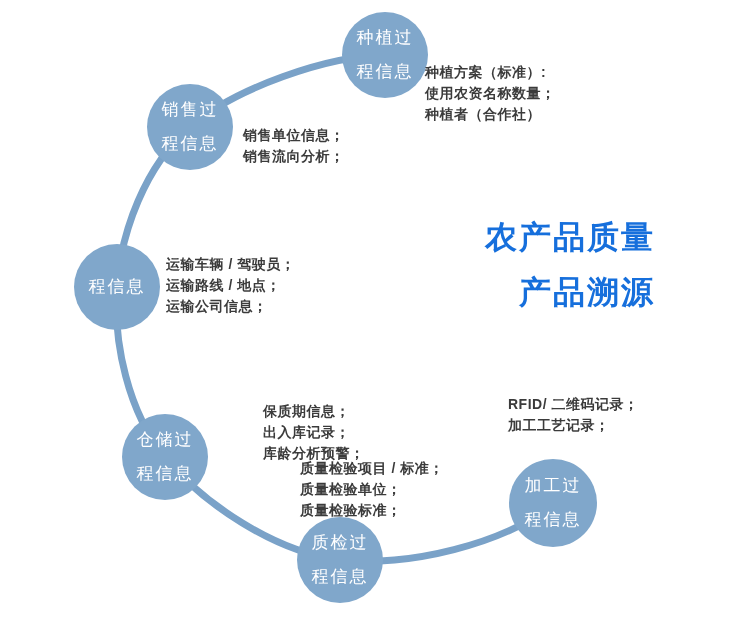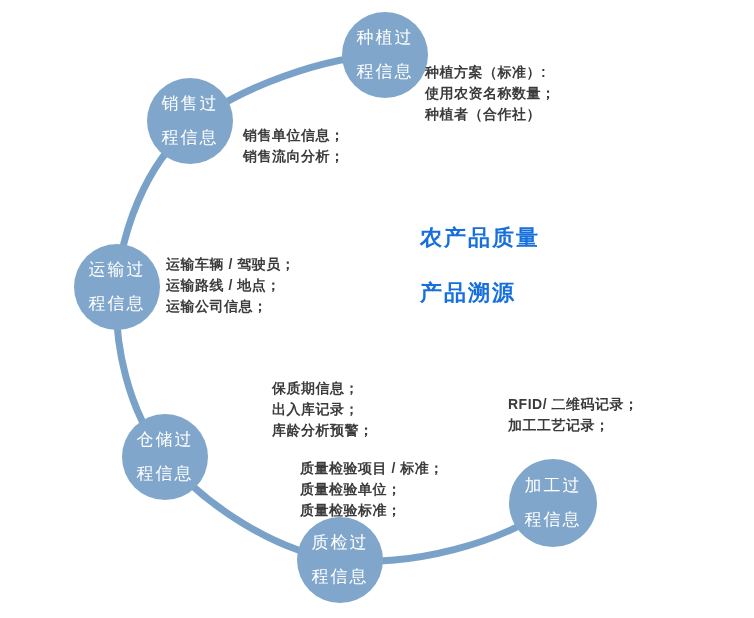--- a/index.html
+++ b/index.html
@@ -36,7 +36,7 @@
     z-index:2;
   }
   .node-planting  {left:342px;top:12px;}
-  .node-sales     {left:147px;top:78px;text-align:right;}
+  .node-sales     {left:147px;top:84px;text-align:right;}
   .node-transport {left:74px; top:244px;}
   .node-warehouse {left:122px;top:414px;}
   .node-inspection{left:297px;top:517px;}

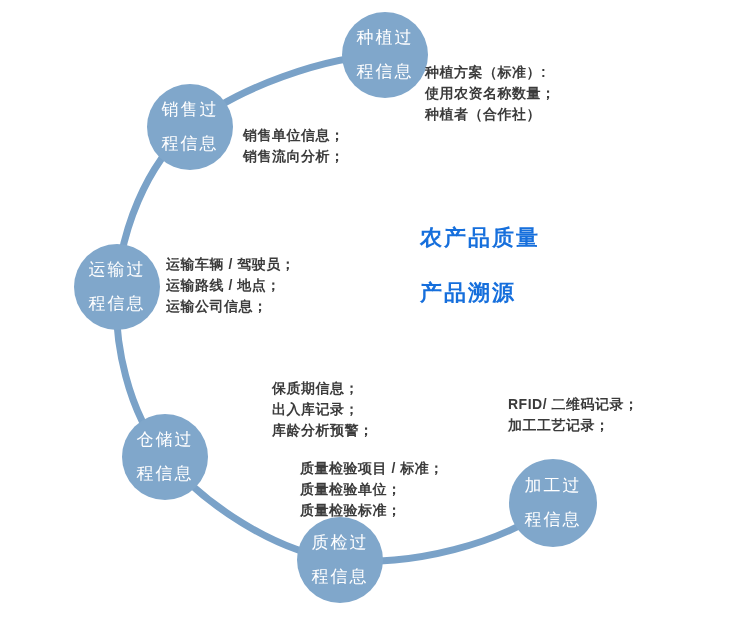--- a/index.html
+++ b/index.html
@@ -61,9 +61,9 @@
     position:absolute;
     left:420px;top:210px;width:235px;
     color:var(--title-color);
-    font-size:22px;
+    font-size:32px;
     font-weight:bold;
-    text-align:left;
+    text-align:right;
     line-height:55px;
     letter-spacing:2px;
     z-index:3;

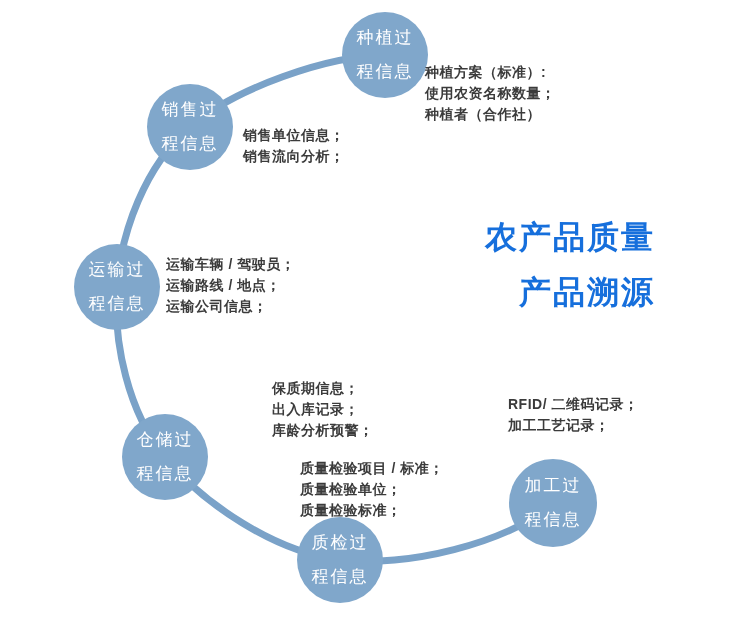--- a/index.html
+++ b/index.html
@@ -92,7 +92,6 @@
     <span>程信息</span>
   </div>
   <div class="node node-transport">
-    <span>运输过</span>
     <span>程信息</span>
   </div>
   <div class="node node-warehouse">

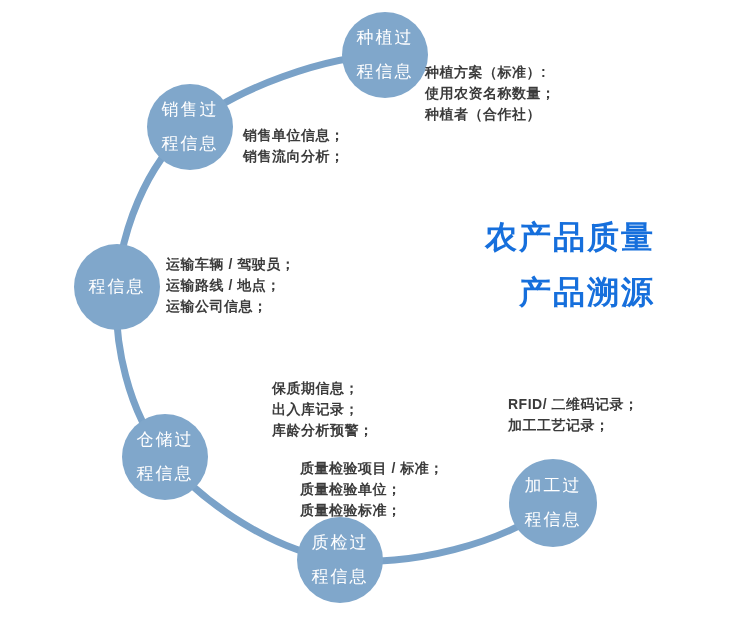--- a/index.html
+++ b/index.html
@@ -54,7 +54,7 @@
   .details-planting  {left:425px;top:62px;}
   .details-sales     {left:243px;top:125px;}
   .details-transport {left:166px;top:254px;}
-  .details-warehouse {left:263px;top:378px;margin-left:9px;}
+  .details-warehouse {left:263px;top:401px;}
   .details-inspection{left:300px;top:458px;}
   .details-processing{left:508px;top:394px;}
   .title{

